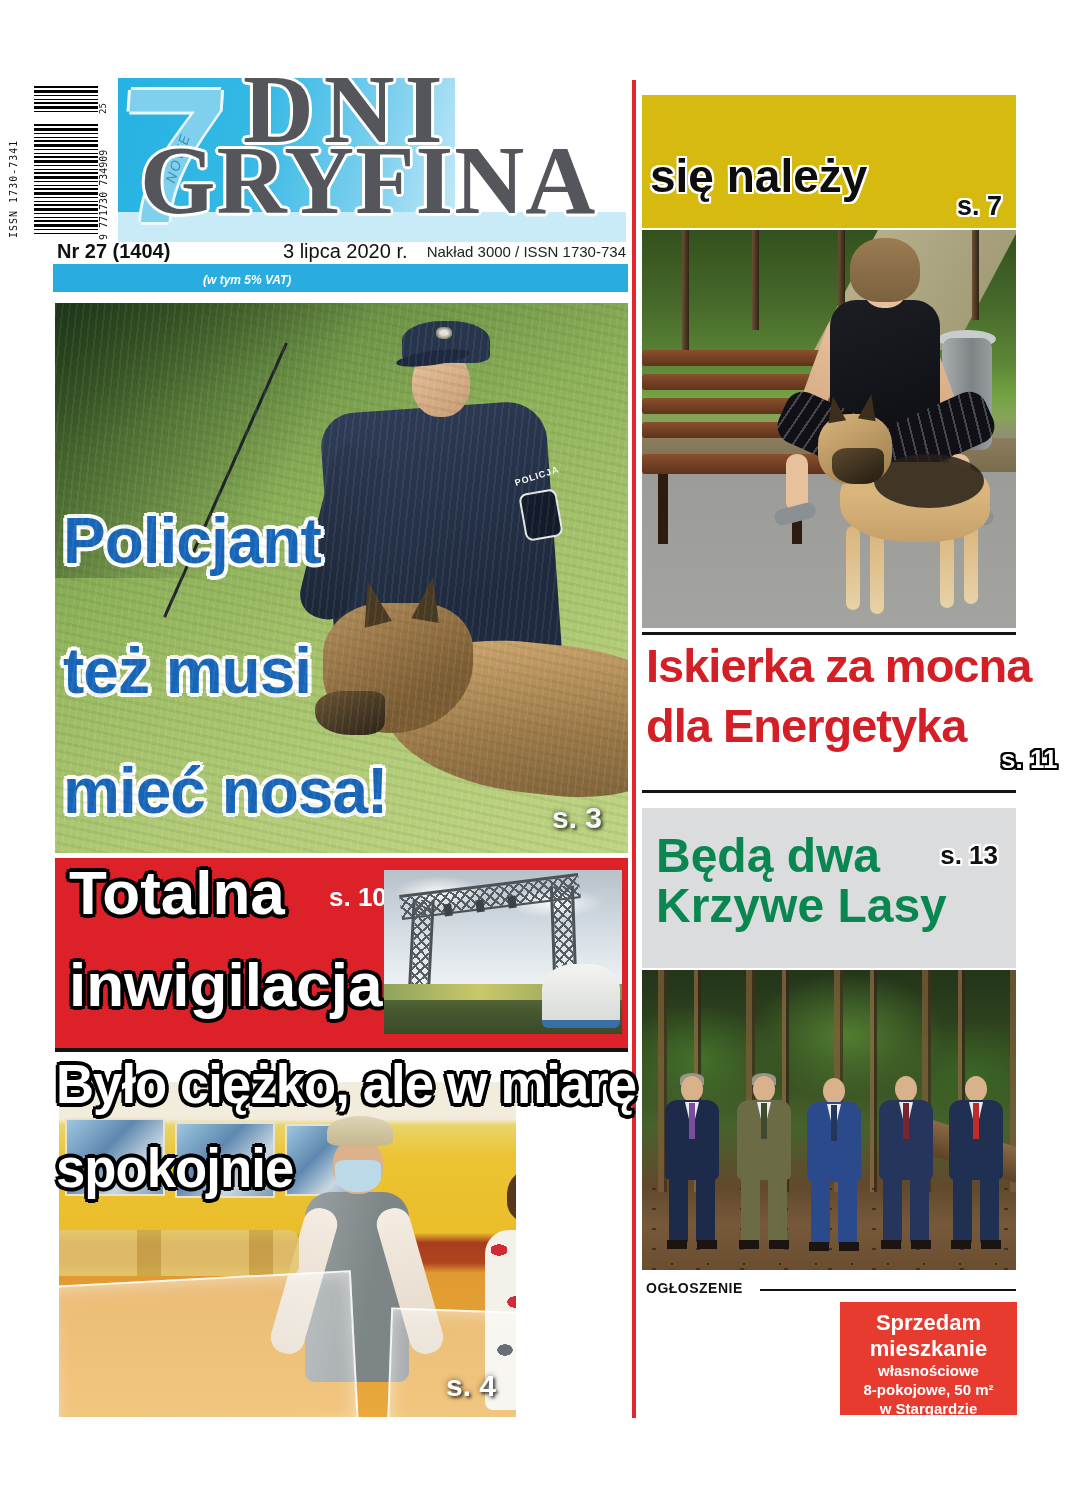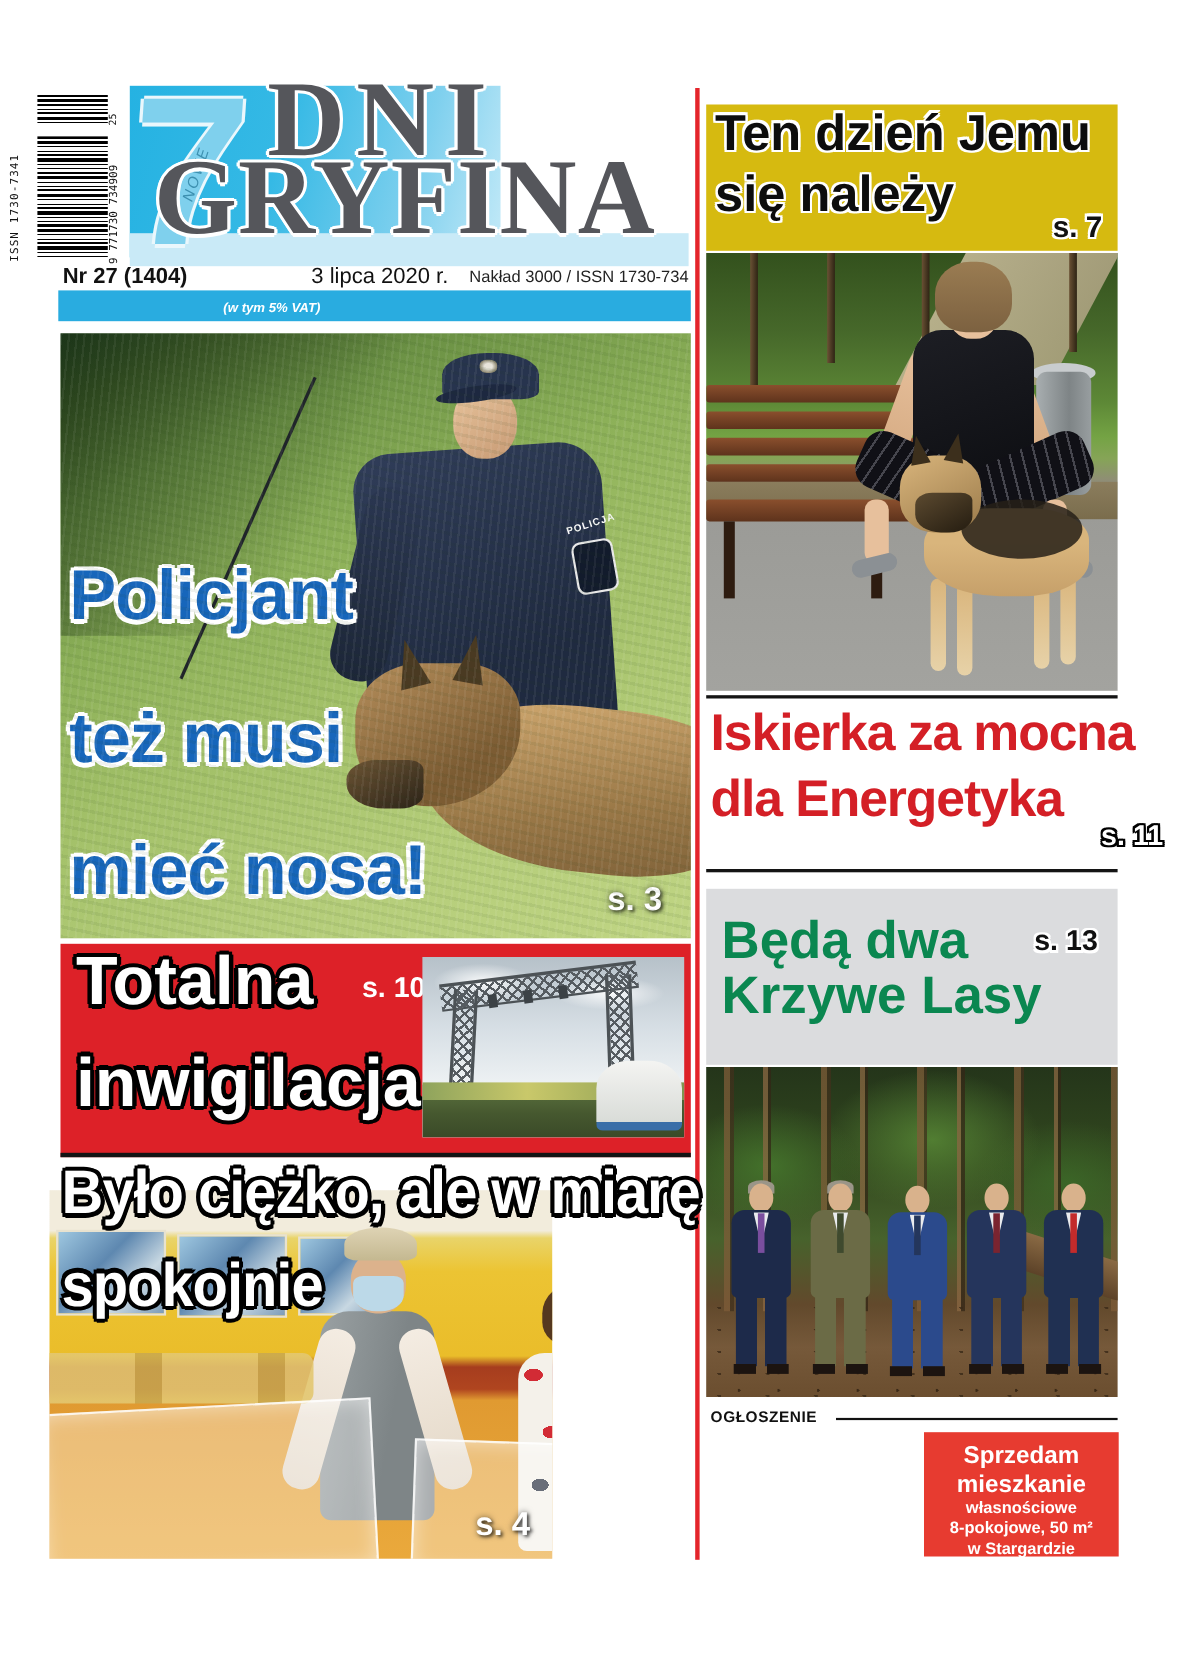--- a/index.html
+++ b/index.html
@@ -300,7 +300,6 @@
   <div class="abs hl hl-elect ob4" style="left:56px;top:1140px;">spokojnie</div>
 
   <div class="abs yellow-banner">
-    <div class="abs hl hl-black ow2" style="left:8px;top:2px;">Ten dzień Jemu</div>
     <div class="abs hl hl-black ow2" style="left:8px;top:58px;">się należy</div>
     <div class="abs ref-black-ow ow2" style="right:14px;bottom:6px;">s. 7</div>
   </div>

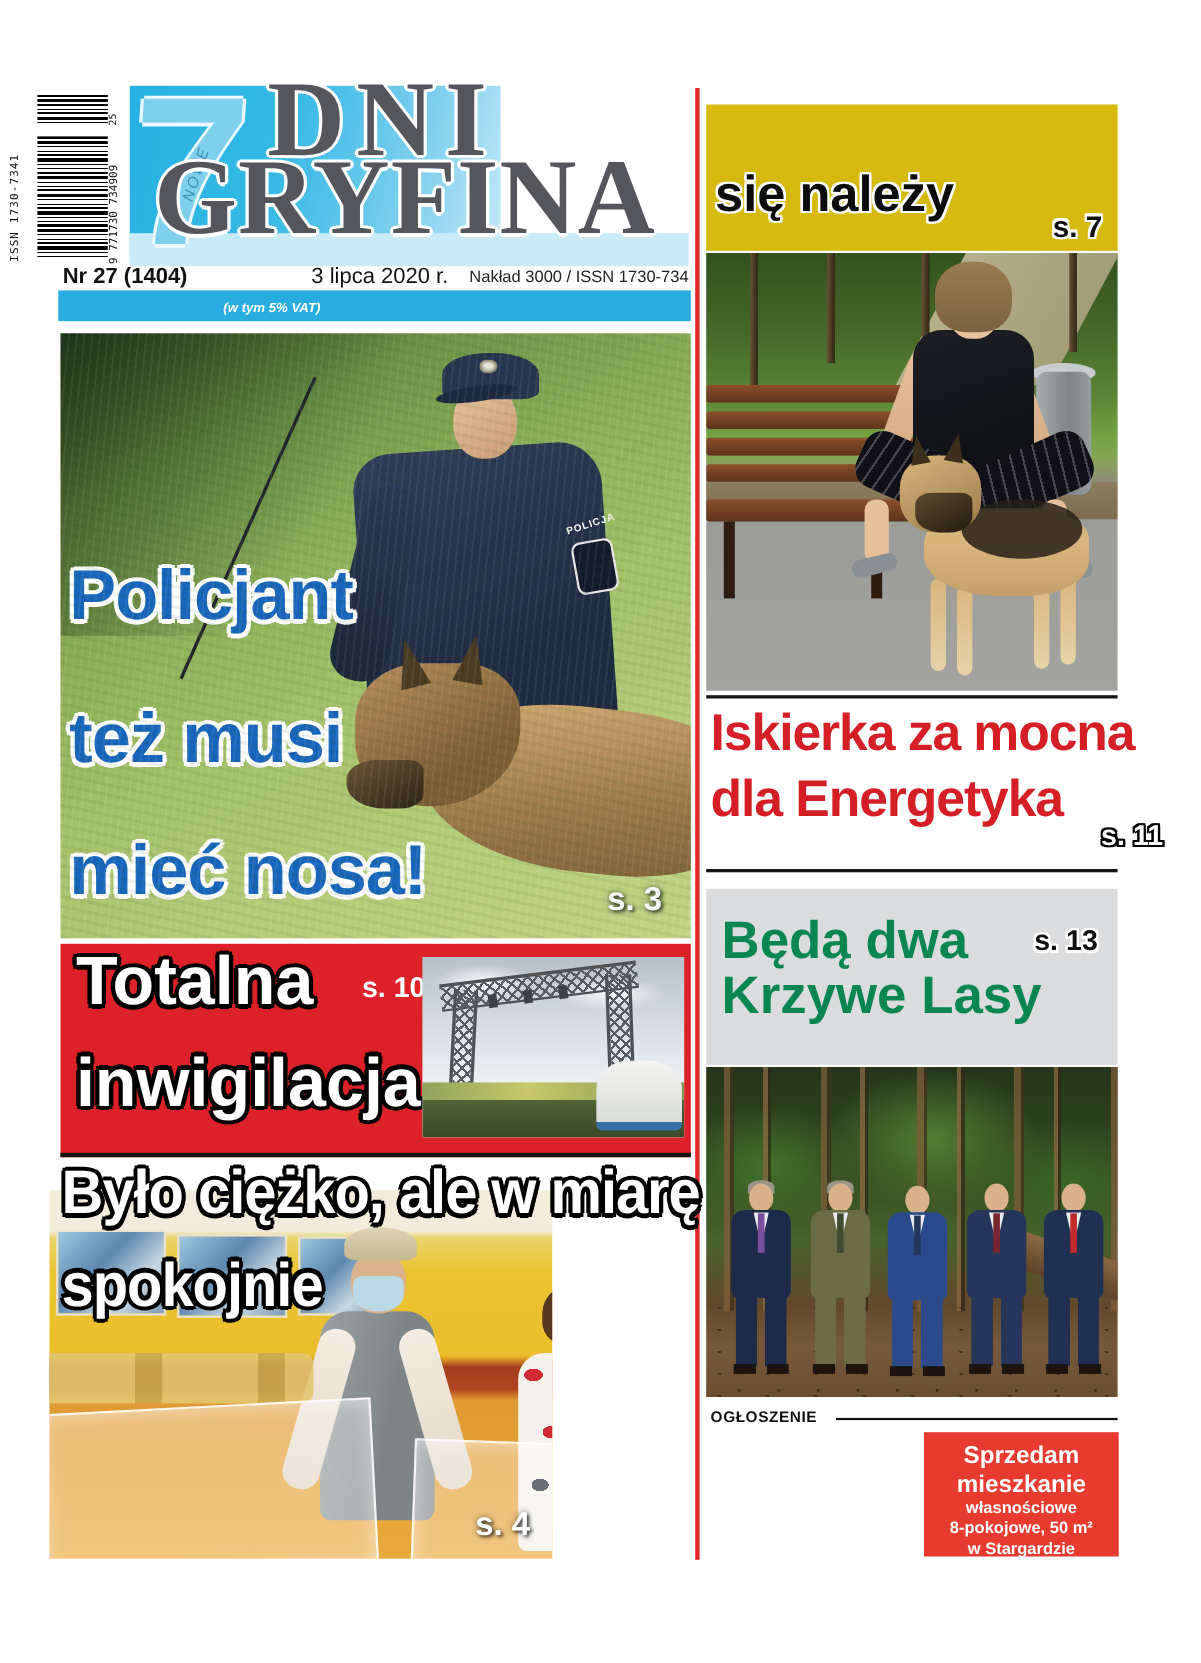--- a/index.html
+++ b/index.html
@@ -91,7 +91,7 @@
 
   
   .hl-elect{color:#fff;font-size:56px;letter-spacing:-1px;transform:scaleX(.94);transform-origin:left;}
-  .ph-elect{left:45px;top:1082px;width:457px;height:335px;
+  .ph-elect{left:59px;top:1082px;width:457px;height:335px;
     background:linear-gradient(to bottom,#f2ecdc 0%,#f2ecdc 11%,#e9d469 13%,#ecc433 22%,#eabd2a 45%,#a63d1e 48%,#b0451f 54%,#e09a31 57%,#eaa93c 100%);}
   .poster{background:linear-gradient(135deg,#9ec7e0 0%,#5e88b0 40%,#c8d8e2 70%,#7b9bb8 100%);border:2px solid #e8e2cf;}
   .frame{background:#3a3530;border:3px solid #f2efe8;box-shadow:0 0 0 1px #888;}

